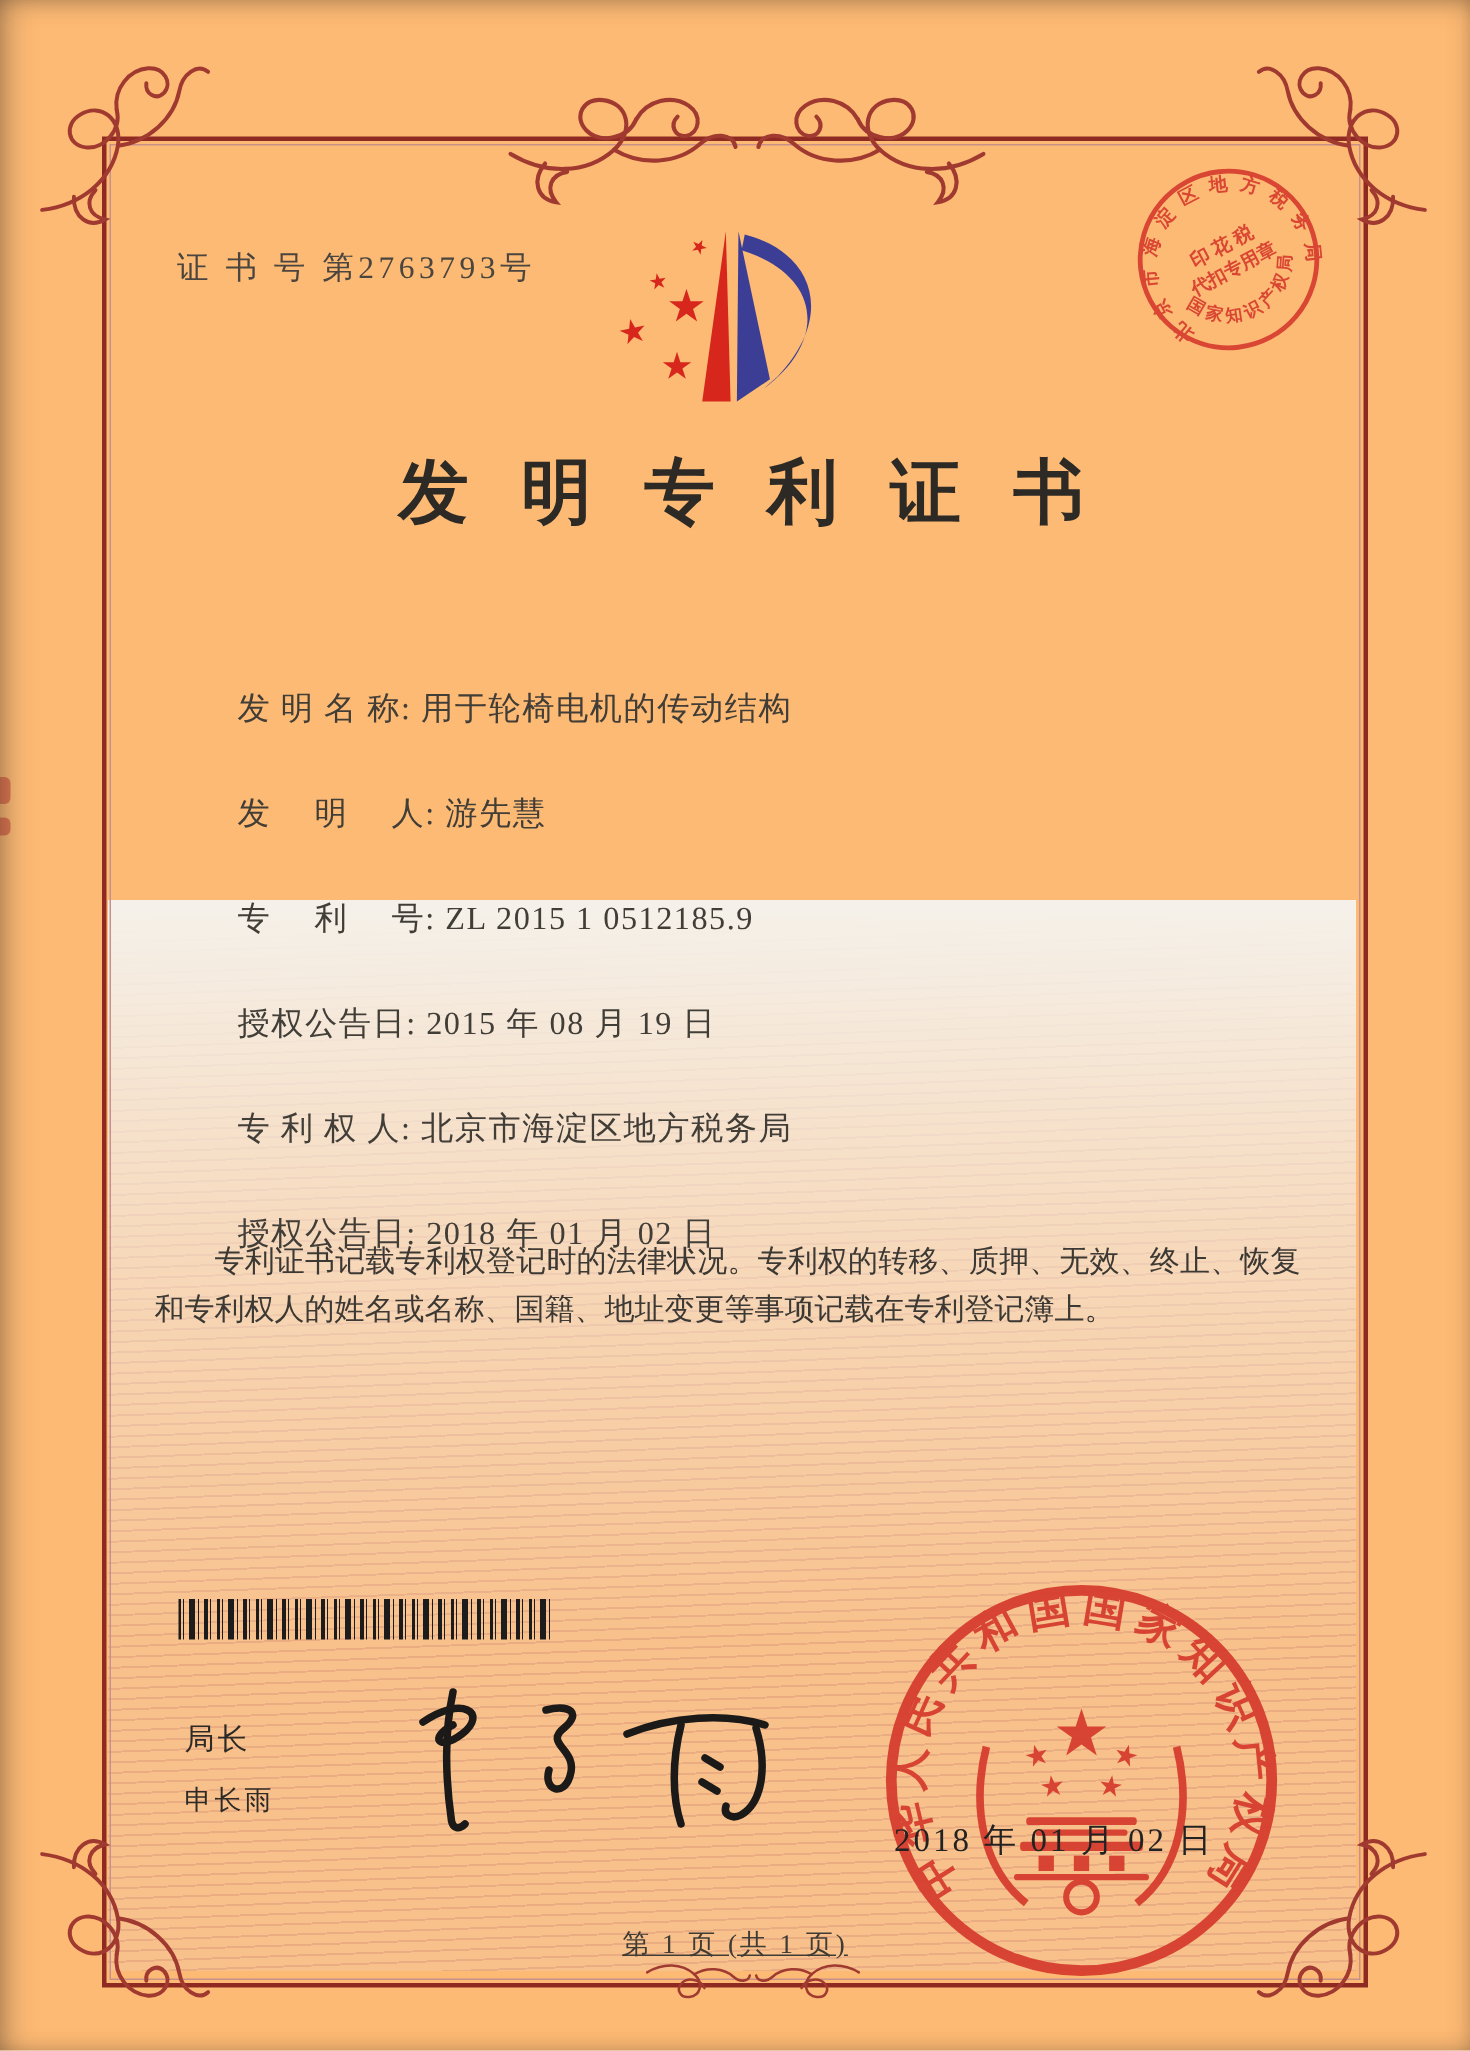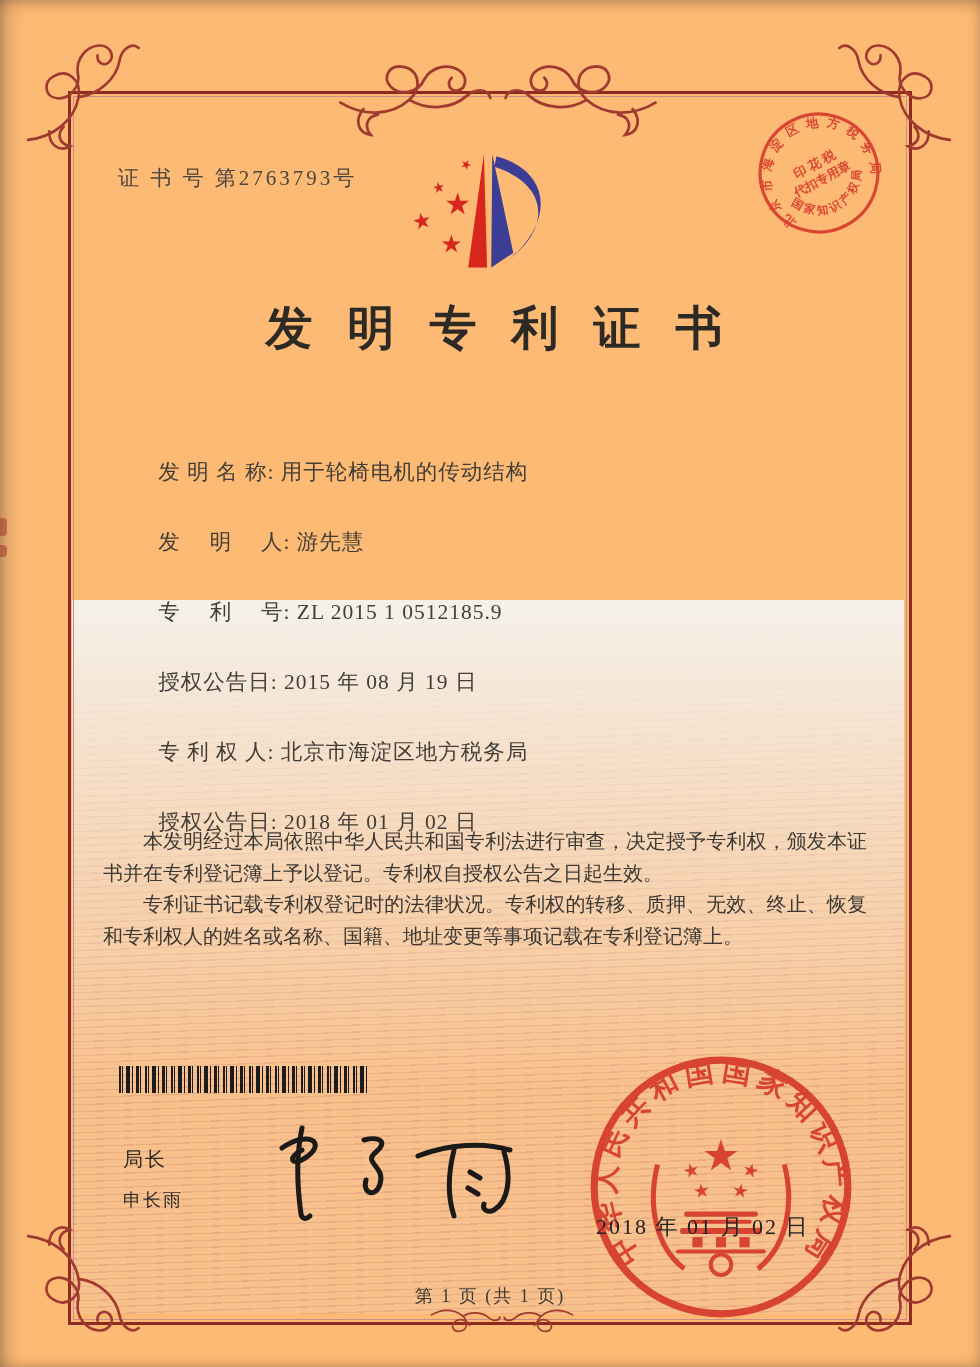--- a/index.html
+++ b/index.html
@@ -180,7 +180,6 @@
   </div>
 
   <div class="paragraphs">
-    <p>本发明经过本局依照中华人民共和国专利法进行审查，决定授予专利权，颁发本证书并在专利登记簿上予以登记。专利权自授权公告之日起生效。</p>
     <p>专利证书记载专利权登记时的法律状况。专利权的转移、质押、无效、终止、恢复和专利权人的姓名或名称、国籍、地址变更等事项记载在专利登记簿上。</p>
   </div>
 

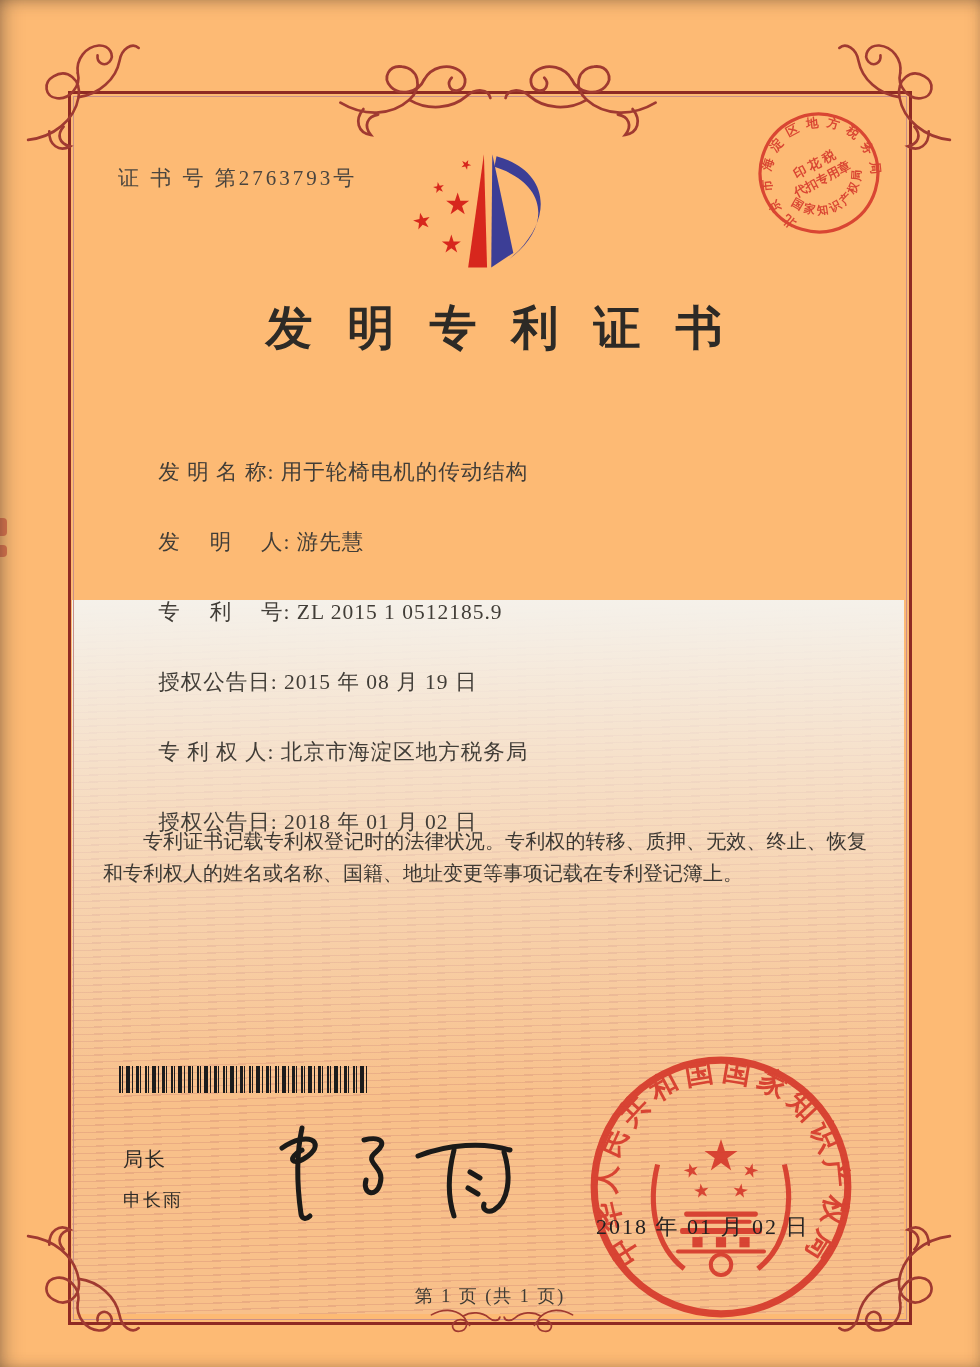--- a/index.html
+++ b/index.html
@@ -59,7 +59,7 @@
   .seal-date{position:absolute; left:596px; top:1212px; font-size:22px; letter-spacing:2px;
     color:#222; z-index:7; white-space:pre-wrap;}
   .footer{position:absolute; left:0; top:1284px; width:980px; text-align:center;
-    font-size:18px; letter-spacing:2px; color:#3f3b35; z-index:5; white-space:pre-wrap;}
+    font-size:18px; letter-spacing:2px; color:#3f3b35; z-index:5; white-space:pre-wrap;text-decoration:underline;}
   .binding-mark{position:absolute; left:0; width:7px; background:rgba(196,58,48,.55);
     border-radius:0 4px 4px 0; z-index:5;}
 </style>

